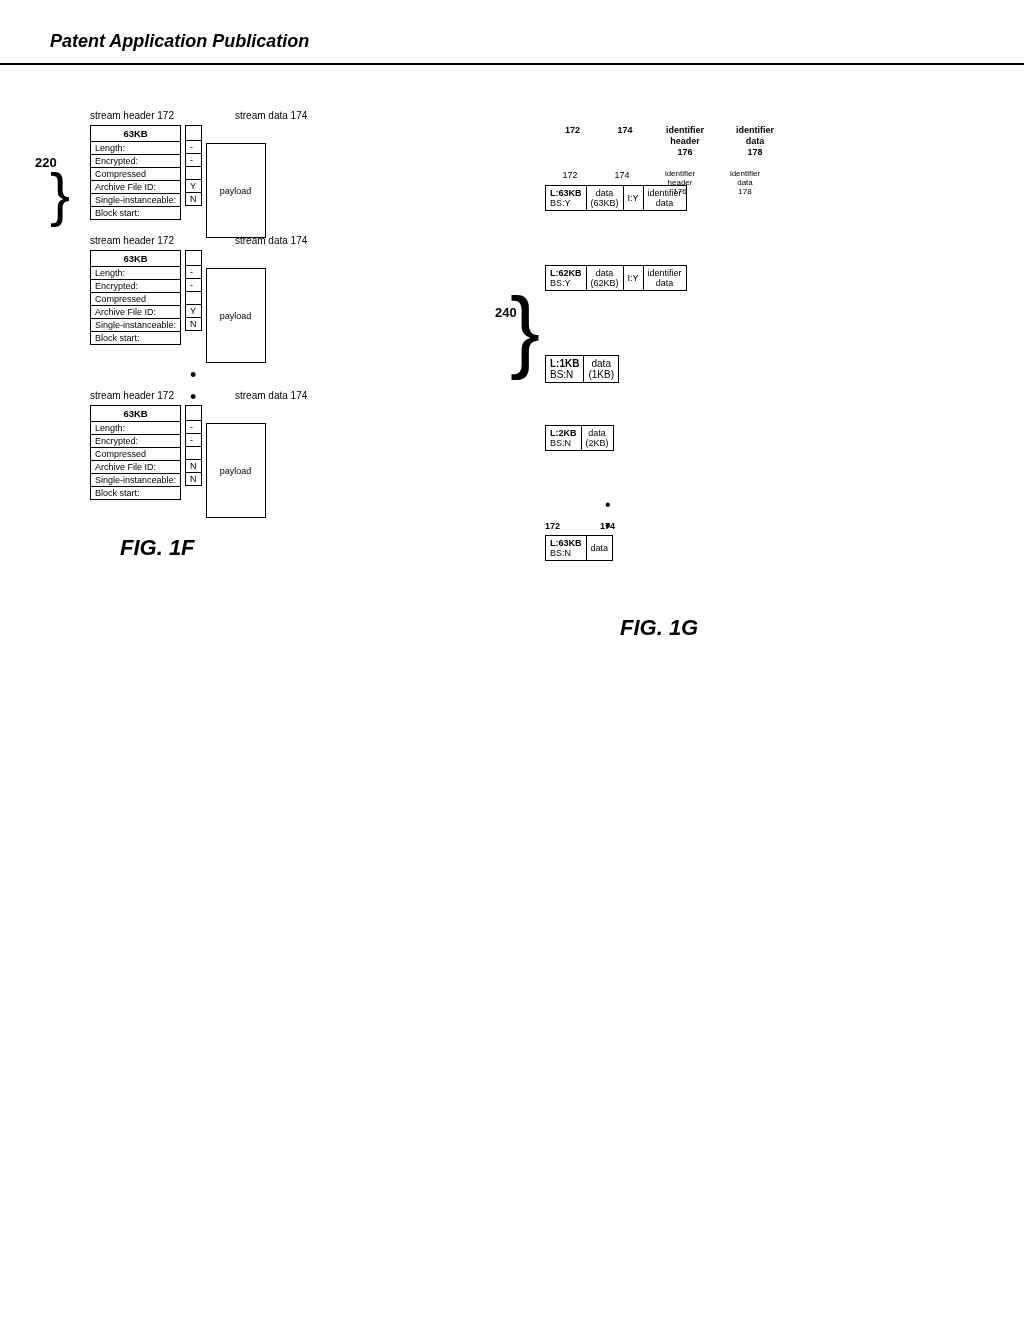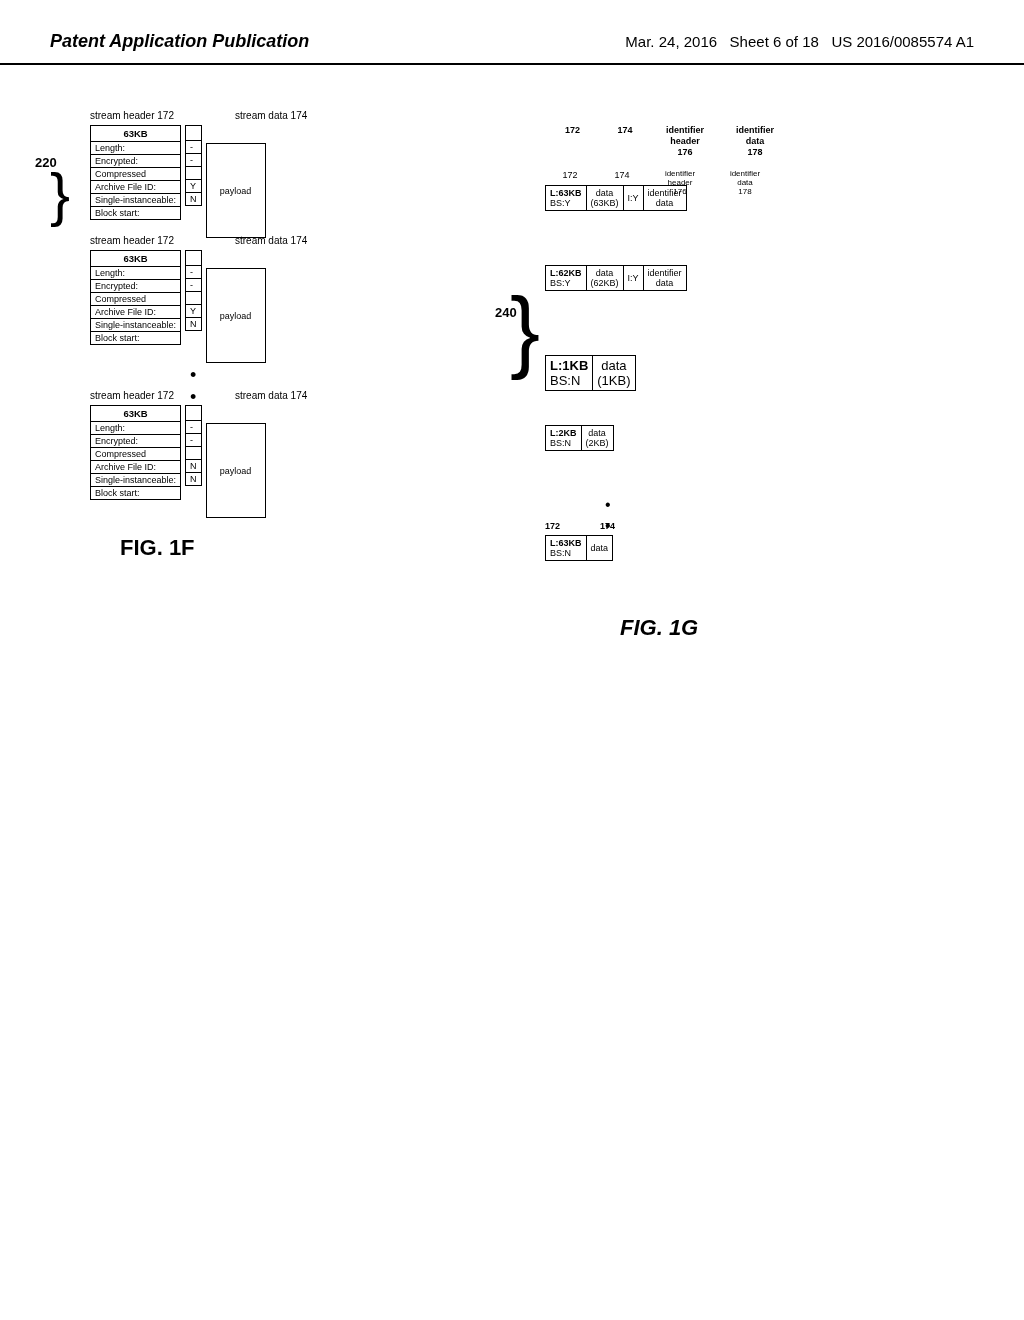--- a/index.html
+++ b/index.html
@@ -14,7 +14,7 @@
     .page-header {
       display: flex;
       justify-content: space-between;
-      align-items: center;
+      align-items: flex-end;
       padding: 30px 50px 10px 50px;
       border-bottom: 2px solid #000;
     }

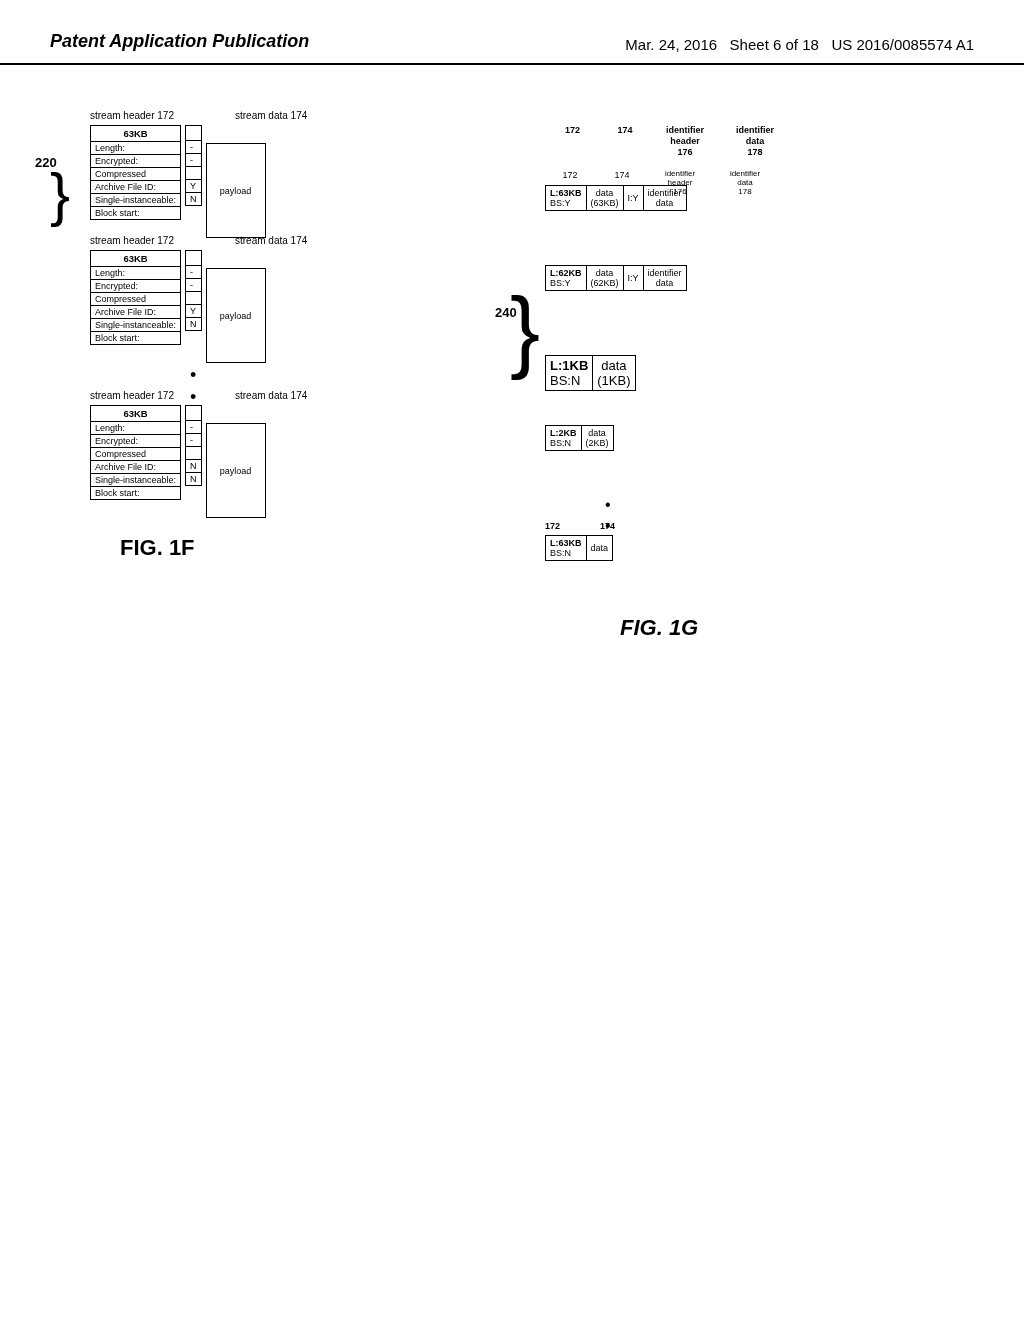--- a/index.html
+++ b/index.html
@@ -35,11 +35,6 @@
 
 <div class="page-header">
   <div class="header-left">Patent Application Publication</div>
-  <div class="header-right">
-    <span>Mar. 24, 2016</span>&nbsp;&nbsp;
-    <span>Sheet 6 of 18</span>&nbsp;&nbsp;
-    <span>US 2016/0085574 A1</span>
-  </div>
 </div>
 
 <div style="position: relative; width: 1024px; height: 1220px;">

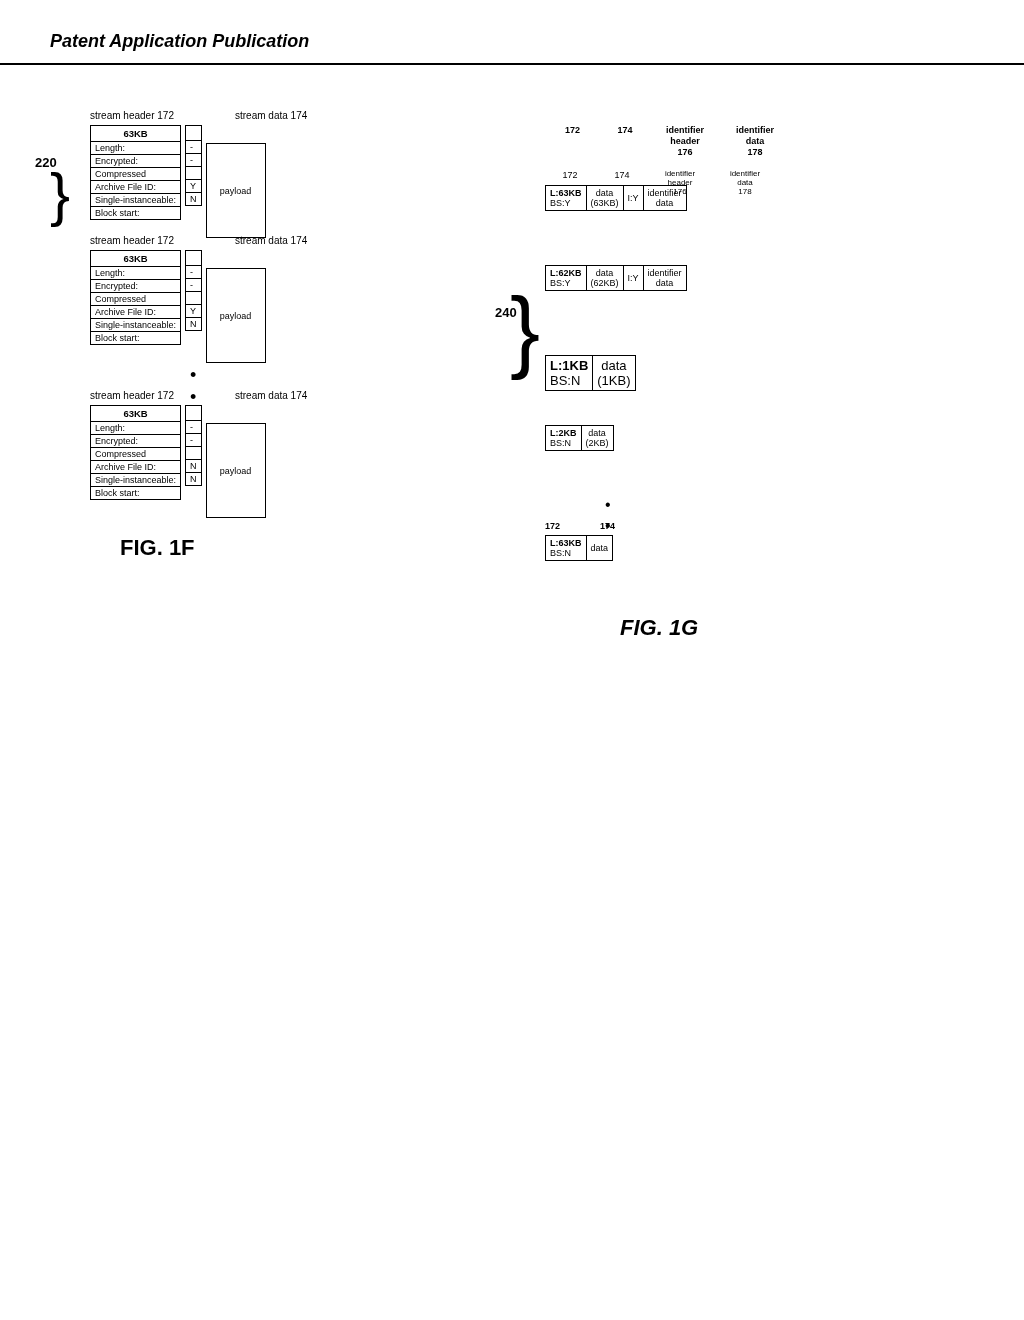--- a/index.html
+++ b/index.html
@@ -273,7 +273,7 @@
     </div>
 
     <div style="position: absolute; top: 250px; left: 55px;">
-      <table style="border-collapse: collapse; font-size: 13px;">
+      <table style="border-collapse: collapse; font-size: 10px;">
         <tbody>
             <tr>
           <td style="border: 1.5px solid #000; padding: 2px 4px; vertical-align:top;">

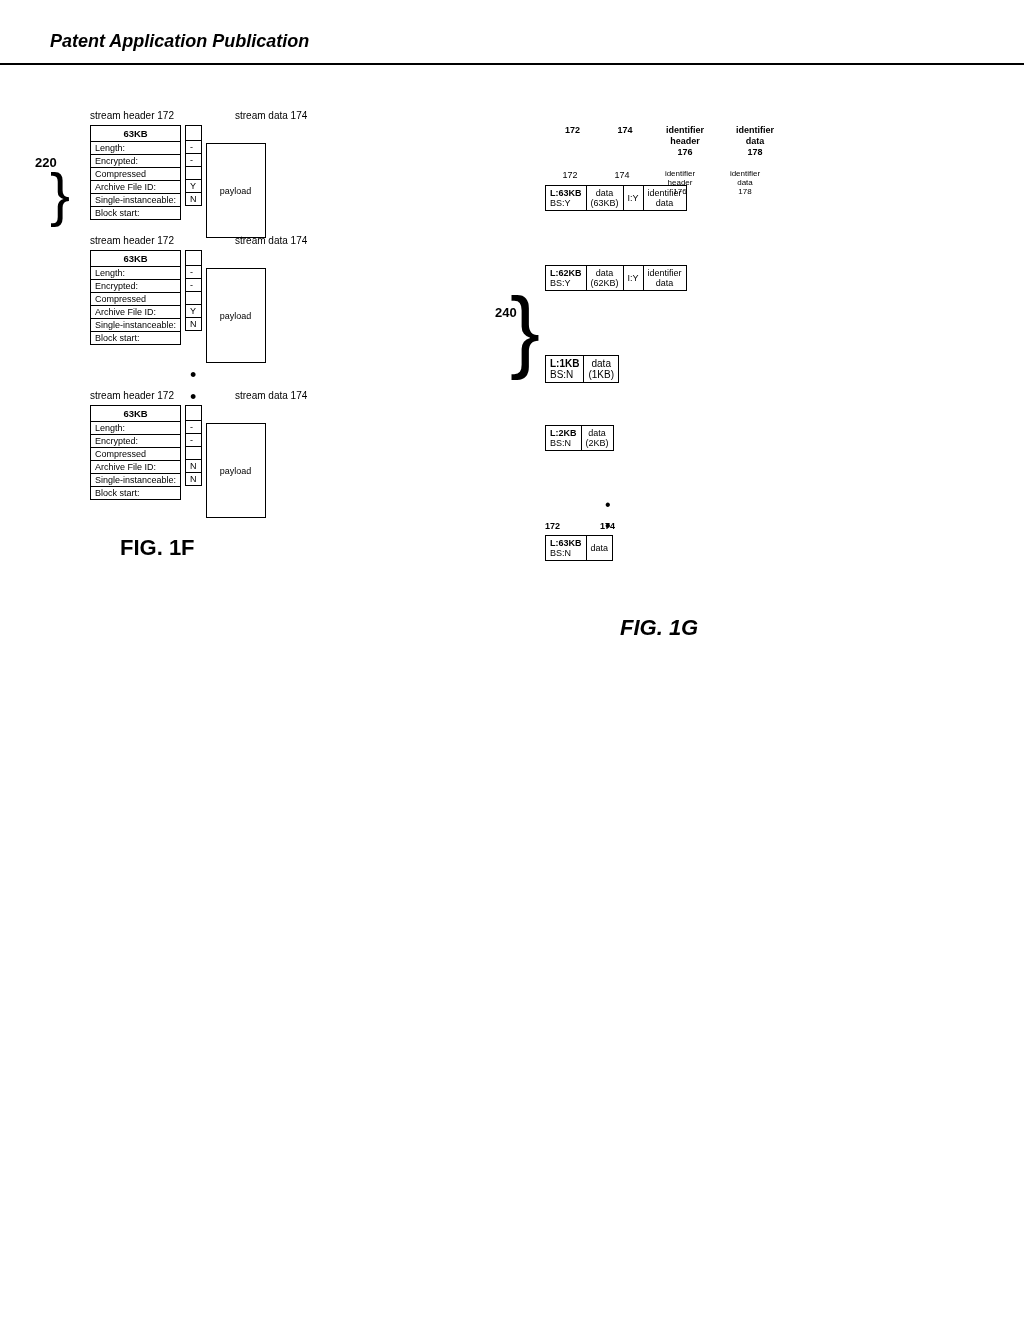--- a/index.html
+++ b/index.html
@@ -211,7 +211,7 @@
       <div style="border: 1.5px solid #000; width: 60px; height: 95px; display: flex; align-items: center; justify-content: center; font-size: 9px; margin-top: 18px;">payload</div>
     </div>
 
-    <div style="position: absolute; top: 430px; left: 90px; font-size: 22px; font-weight: bold; ">FIG. 1F</div>
+    <div style="position: absolute; top: 430px; left: 90px; font-size: 22px; font-weight: bold; font-style: italic;">FIG. 1F</div>
 
   </div>
 

